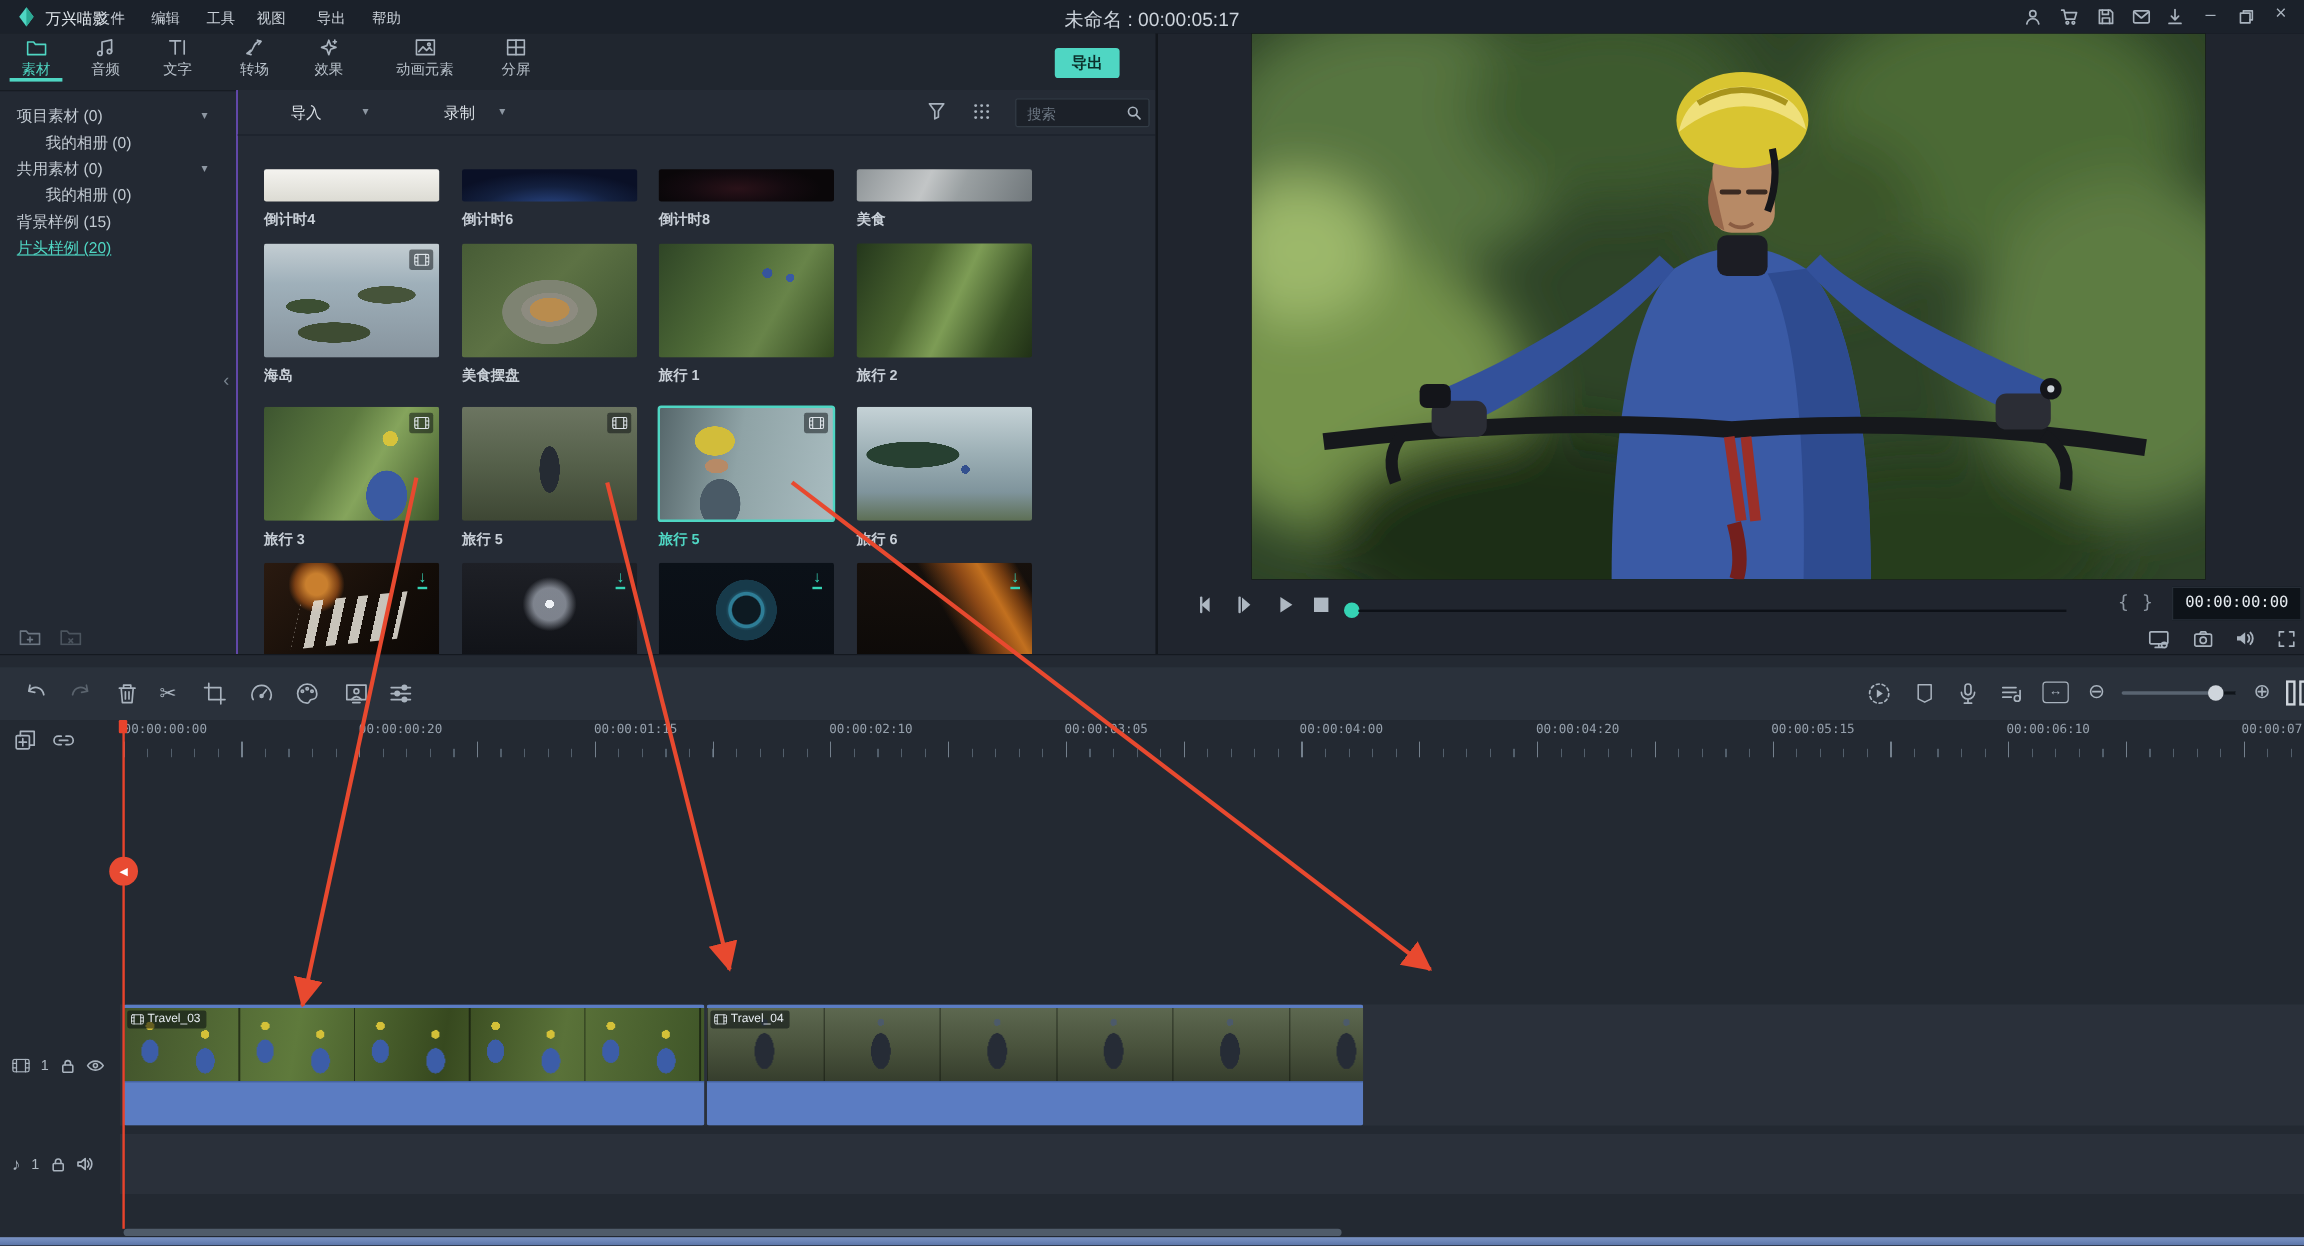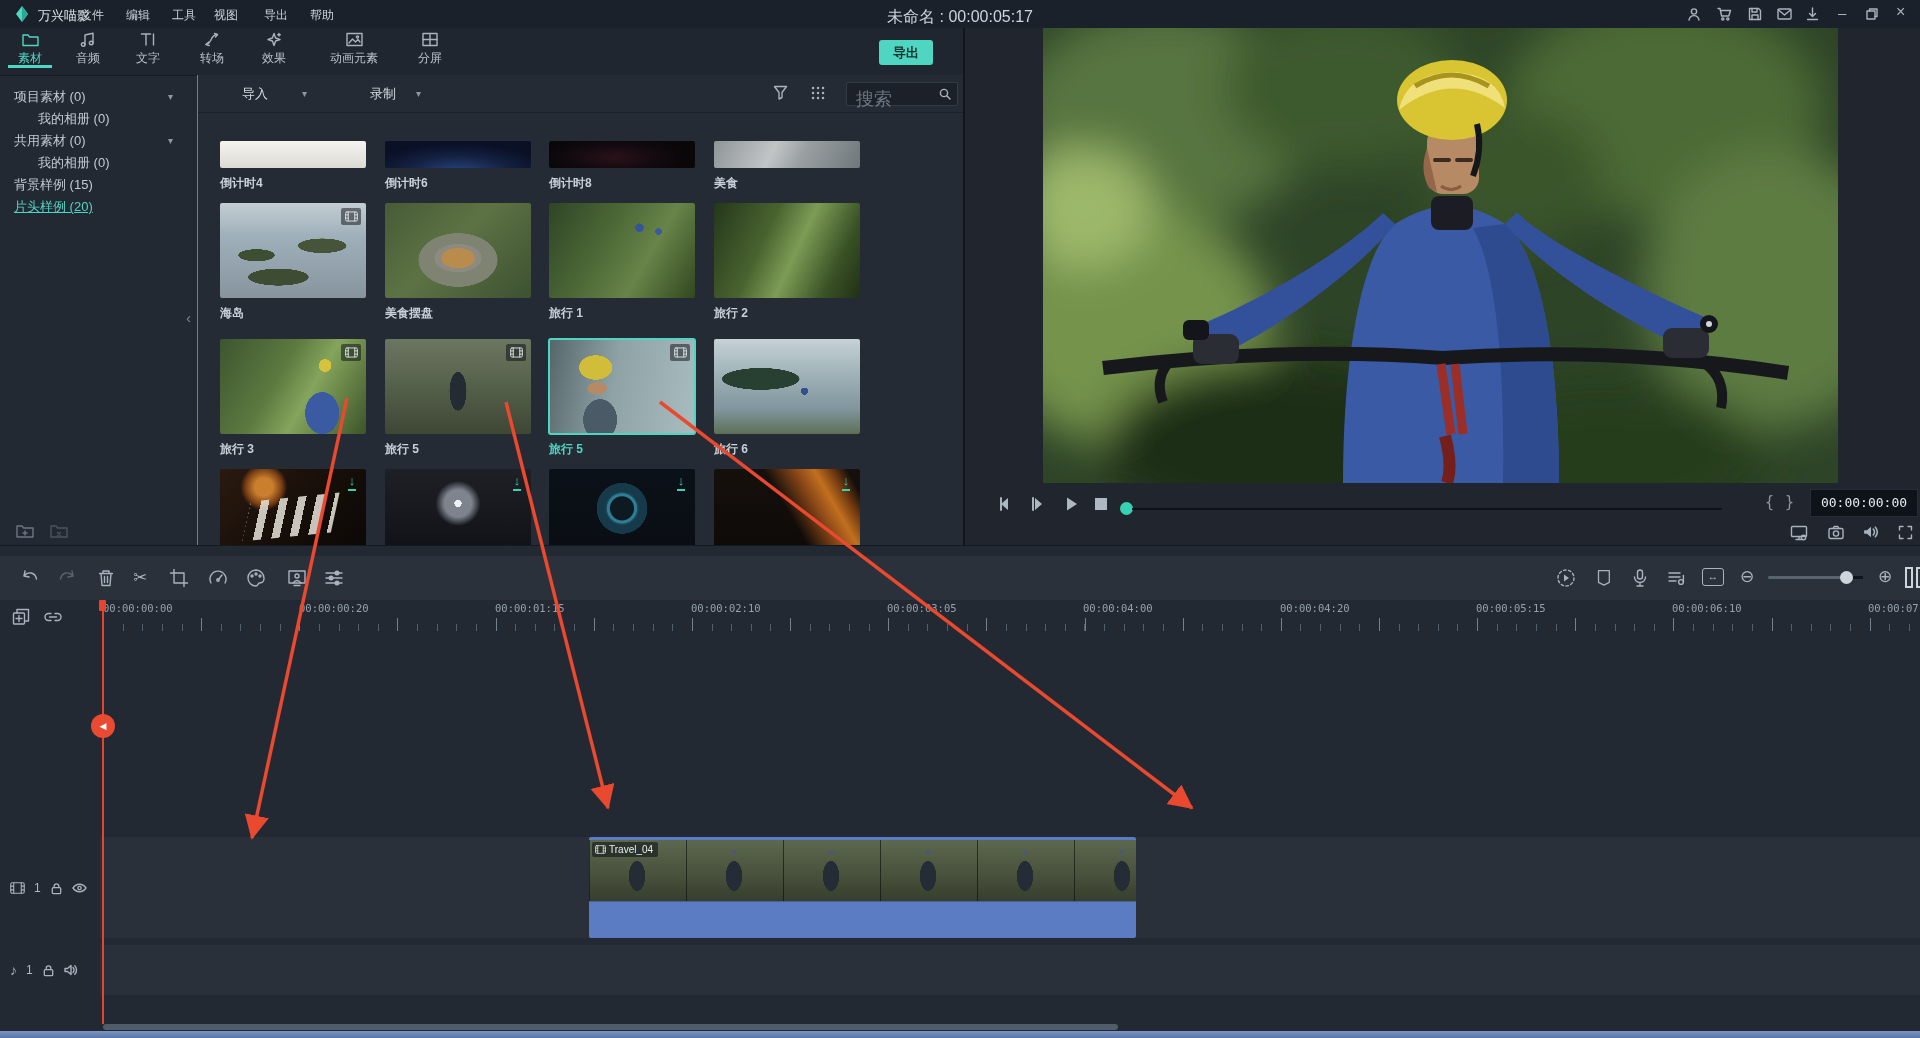--- a/index.html
+++ b/index.html
@@ -36,7 +36,7 @@
   .mh-label{top:10px;color:#d6dce2;font-size:13px;}
   .caret{color:#8d97a2;font-size:10px;}
   .search-box{left:648px;top:7px;width:110px;height:22px;background:#1c2129;border:1px solid #333c46;border-radius:2px;}
-  .search-box .ph{position:absolute;left:9px;top:4px;color:#6b7682;font-size:18px;}
+  .search-box .ph{position:absolute;left:9px;top:4px;color:#6b7682;font-size:12px;}
   
   .thumb{width:146px;border-radius:2px;overflow:hidden;}
   .thumb-label{width:146px;color:#c9d0d8;font-size:12px;white-space:nowrap;font-weight:bold;}

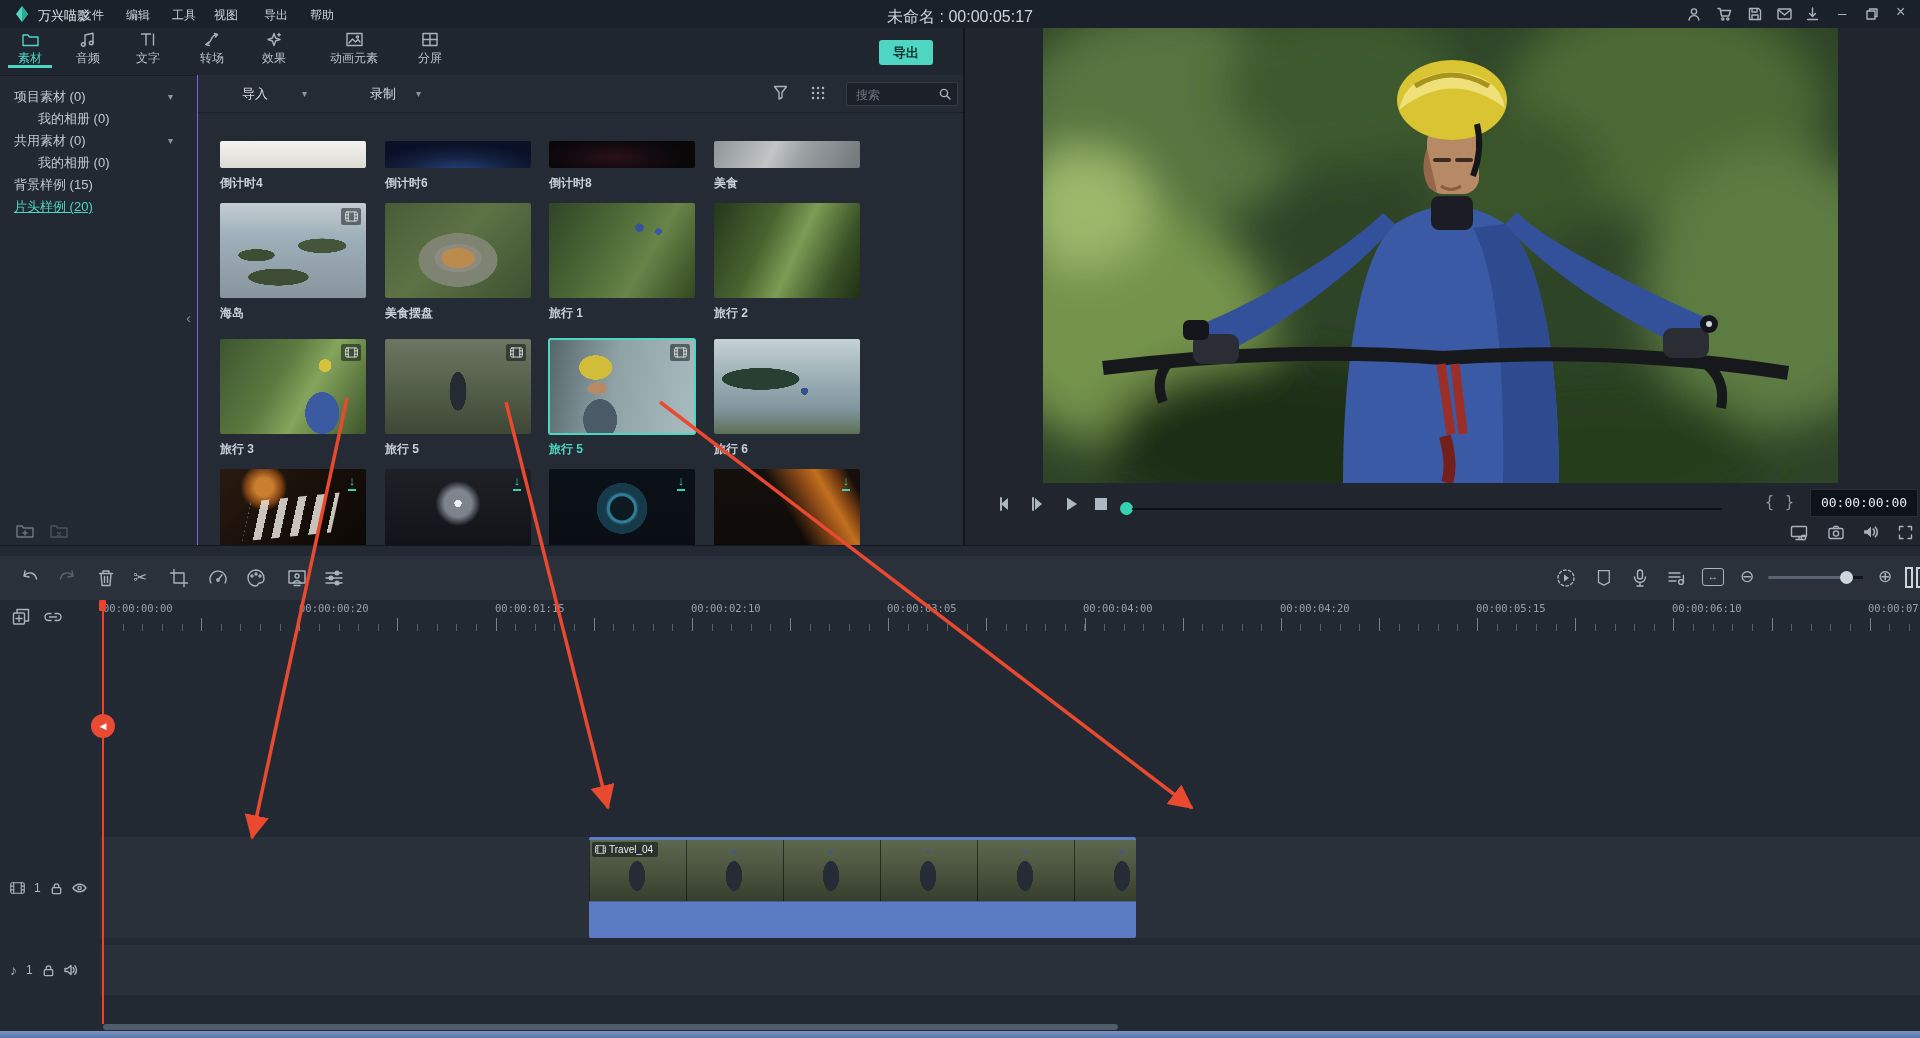--- a/index.html
+++ b/index.html
@@ -570,6 +570,17 @@
       </svg>
   </div>
 
+  <div class="abs clip clipA" style="left:103px;width:484px">
+    <div class="strip"></div>
+    <div class="aud"></div>
+    <div class="clip-chip">
+      <svg class="ic" width="11" height="9" viewBox="0 0 20 16" style="stroke:#dfe5ea">
+          <rect x="1" y="1" width="18" height="14" rx="2"></rect>
+          <path d="M5 1v14M15 1v14M1 5.5h4M1 10.5h4M15 5.5h4M15 10.5h4"></path>
+        </svg>
+      <span>Travel_03</span>
+    </div>
+  </div>
   <div class="abs clip clipB" style="left:589px;width:547px">
     <div class="strip"></div>
     <div class="aud"></div>

